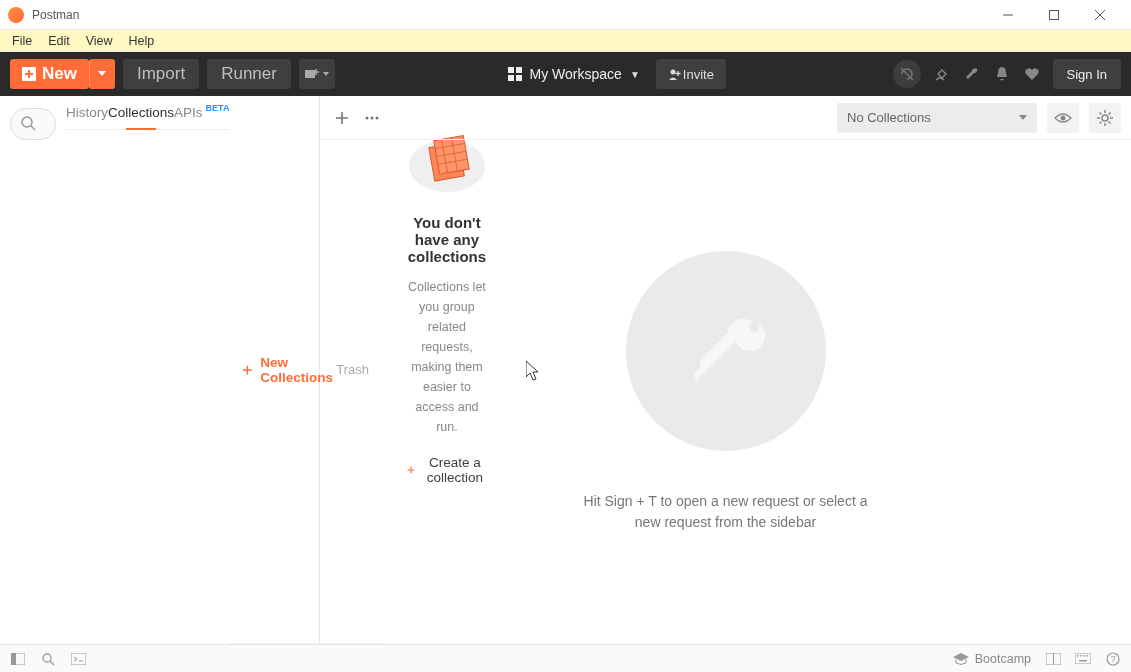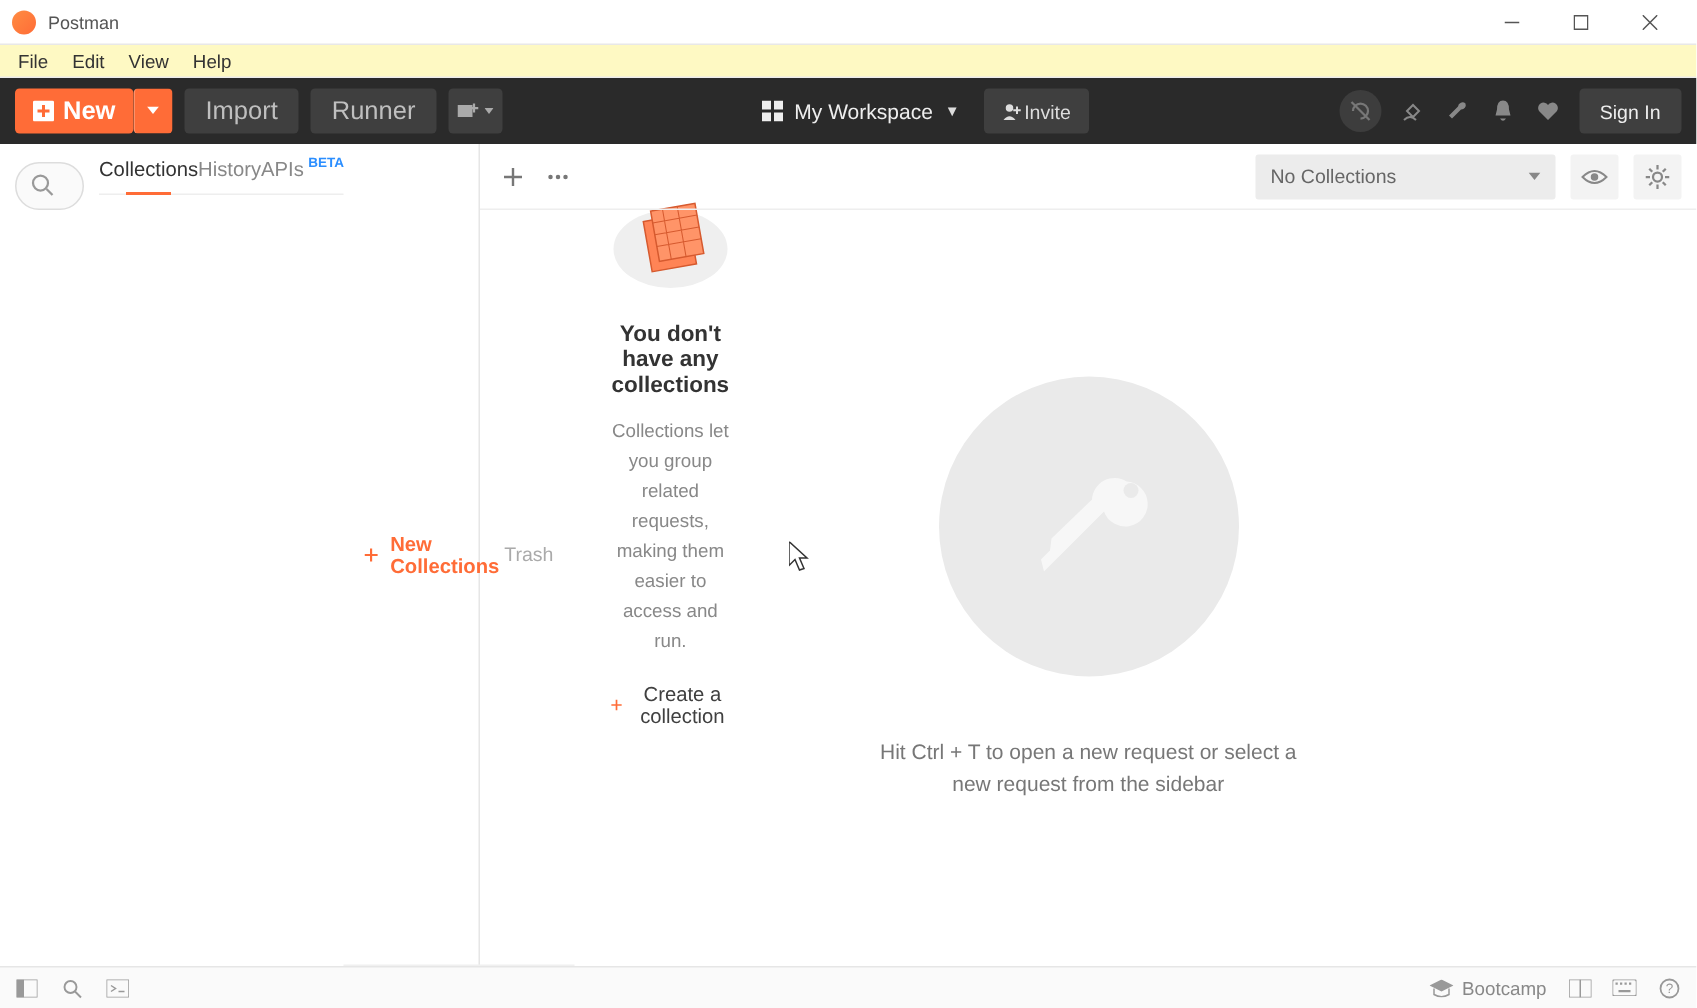--- a/index.html
+++ b/index.html
@@ -217,11 +217,11 @@
       </div>
     </div>
     <div class="side-tabs">
+      <div class="side-tab">
+          <span>History</span>
+        </div>
       <div class="side-tab active">
           <span>Collections</span>
-        </div>
-      <div class="side-tab">
-          <span>History</span>
         </div>
       <div class="side-tab">
         <span>APIs</span>

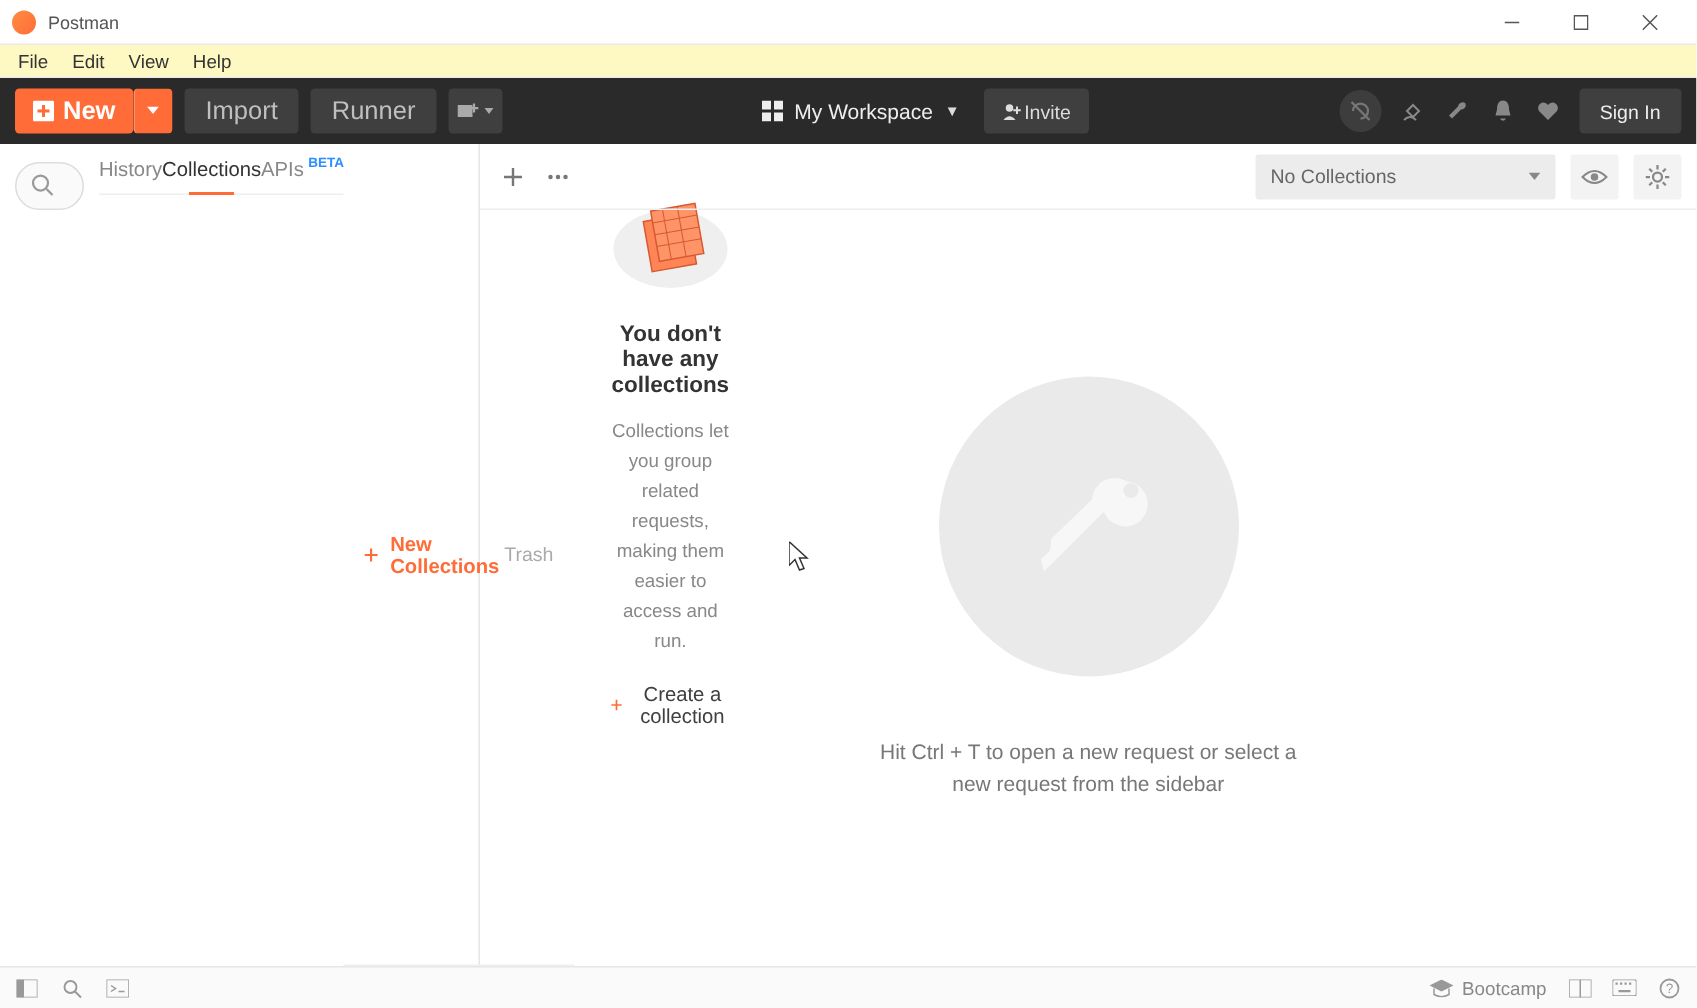--- a/index.html
+++ b/index.html
@@ -308,7 +308,7 @@
         </svg>
       </div>
       <p>
-        <span>Hit Ctrl + T to open a new request or select a</span><br>
+        <span>Hit Sign + T to open a new request or select a</span><br>
         <span>new request from the sidebar</span>
       </p>
       <div class="cursor">

